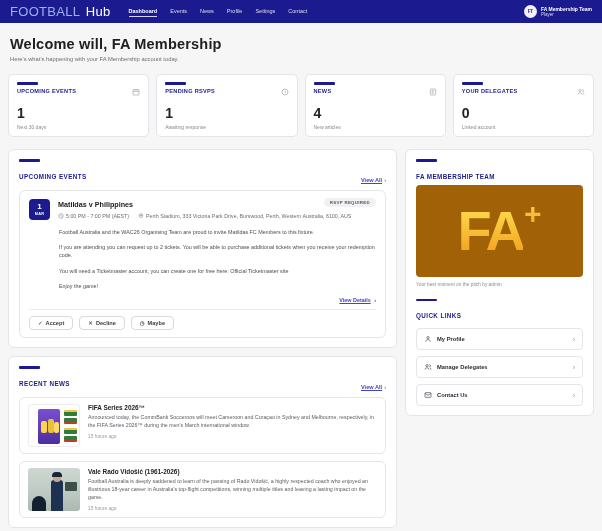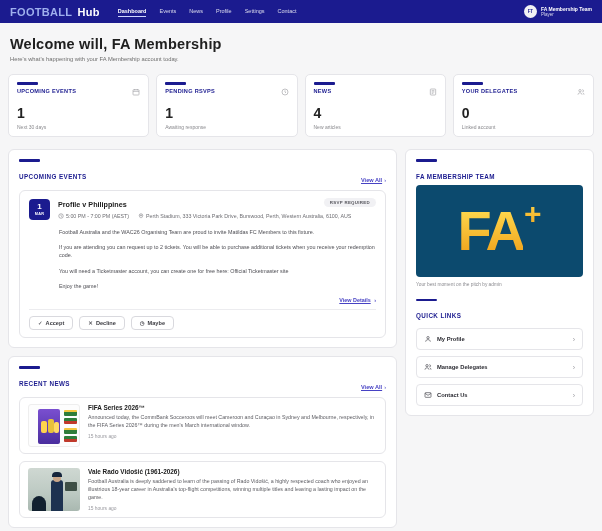--- a/index.html
+++ b/index.html
@@ -9,7 +9,7 @@
 
   
   .topbar { height:23px; background:var(--navy); display:flex; align-items:center; padding:0 10px; }
-  .logo { font-size:11px; font-weight:bold; letter-spacing:.3px; }
+  .logo { font-size:13px; font-weight:normal; letter-spacing:.3px; }
   .logo .l1 { color:#9fb0ee; }
   .logo .l2 { color:#ffffff; margin-left:2px; }
   .nav { display:flex; gap:13px; margin-left:18px; }

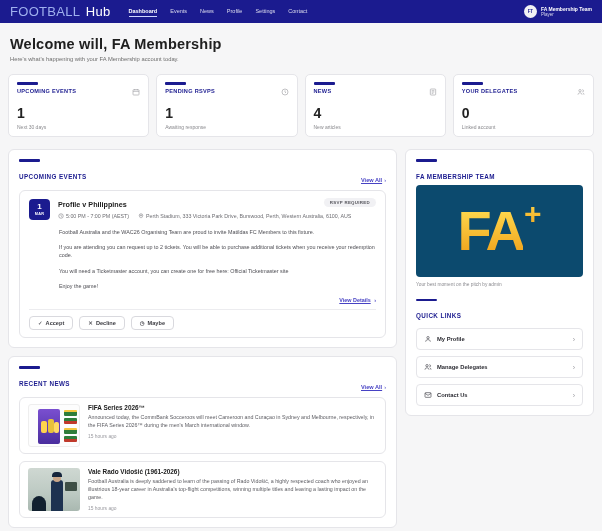--- a/index.html
+++ b/index.html
@@ -237,7 +237,7 @@
               <span class="m">MAR</span>
             </div>
             <div>
-              <div class="event-title">Profile v Philippines</div>
+              <div class="event-title">Matildas v Philippines</div>
               <div class="event-meta">
                 <span class="meta-item">
                   <span><svg width="6" height="6" viewBox="0 0 24 24" fill="none" stroke="currentColor" stroke-width="2">

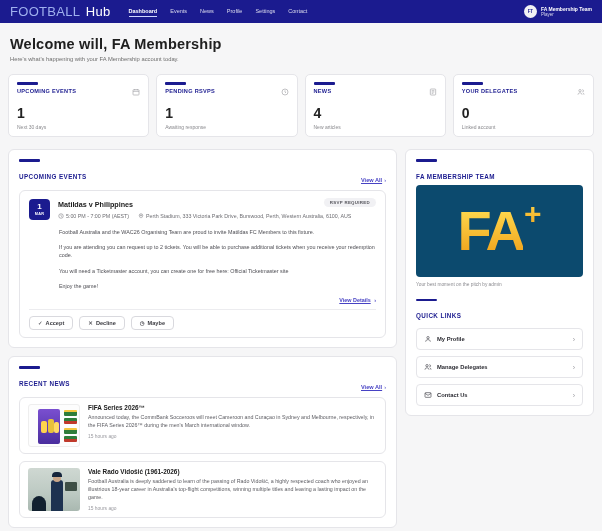--- a/index.html
+++ b/index.html
@@ -71,7 +71,7 @@
   .btn .ic { font-size:5.5px; color:#5a5a60; }
 
   
-  .media-box { background:#0c4a6e; border-radius:4px; height:92px; display:flex; align-items:center; justify-content:center; margin-top:2px; }
+  .media-box { background:#a16207; border-radius:4px; height:92px; display:flex; align-items:center; justify-content:center; margin-top:2px; }
   .fa-logo { font-weight:bold; line-height:1; display:flex; align-items:flex-start; }
   .fa-text { font-size:56px; letter-spacing:-3px;
              background:linear-gradient(180deg, var(--gold1) 10%, var(--gold2) 90%);

